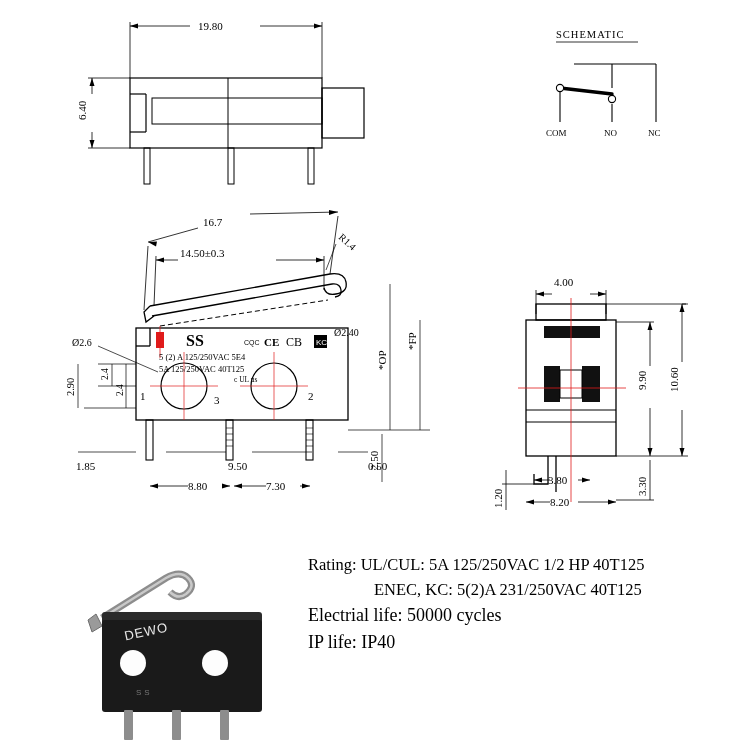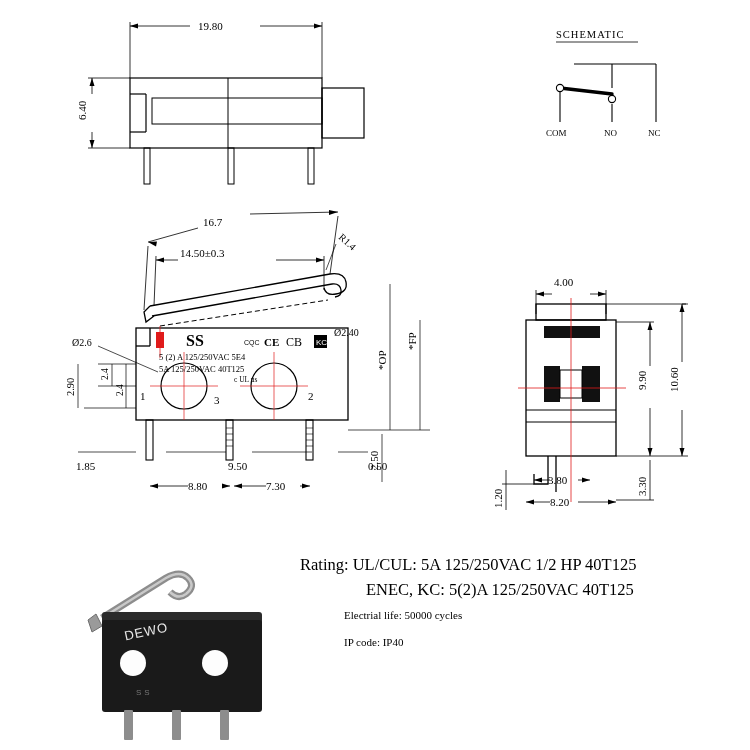--- a/index.html
+++ b/index.html
@@ -17,7 +17,7 @@
 
   
   #spec-block {
-    position:absolute; left:300px; top:552px; width:432px;
+    position:absolute; left:308px; top:552px; width:432px;
   }
   #spec-block .rating-line {
     font-size:16.5px; line-height:25px; white-space:nowrap;

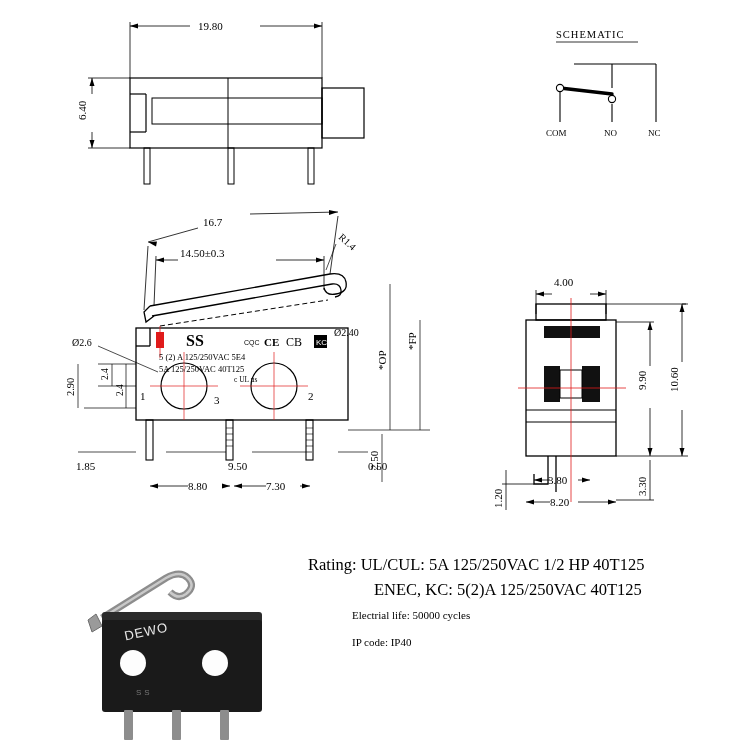--- a/index.html
+++ b/index.html
@@ -406,7 +406,7 @@
 
   <div id="spec-block">
     <div class="rating-line r1">Rating: UL/CUL: 5A 125/250VAC 1/2 HP 40T125</div>
-    <div class="rating-line r2">ENEC, KC: 5(2)A 125/250VAC 40T125</div>
+    <div class="rating-line r2">ENEC, KC: 5(2)A 231/250VAC 40T125</div>
     <div class="life-line">Electrial life: 50000 cycles</div>
     <div class="life-line">IP code: IP40</div>
   </div>

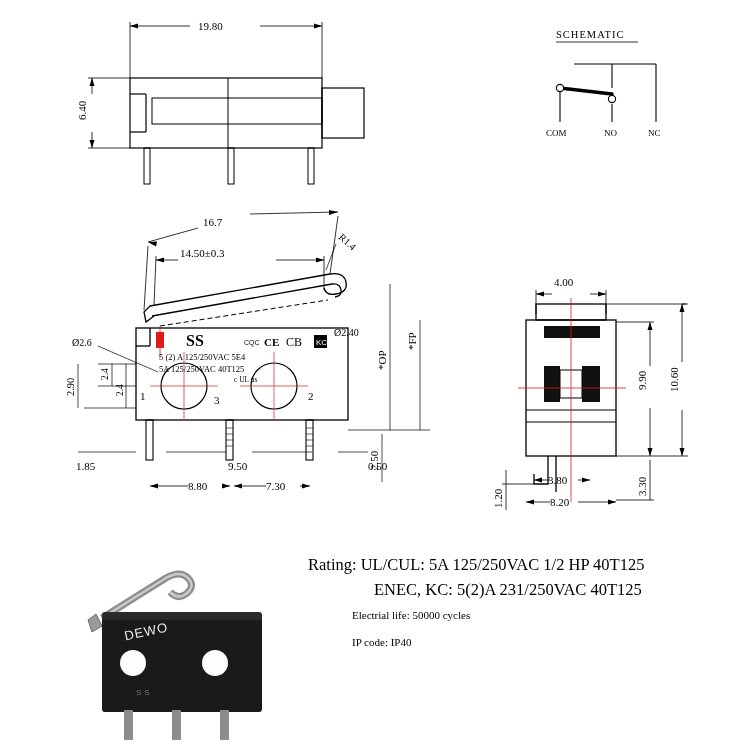--- a/index.html
+++ b/index.html
@@ -26,7 +26,7 @@
   #spec-block .r2 { padding-left:66px; }
   #spec-block .r3 { padding-left:44px; }
   #spec-block .life-line {
-    font-size:11px; line-height:27px; white-space:nowrap;margin-left:44px;
+    font-size:18px; line-height:27px; white-space:nowrap;
   }
 
   

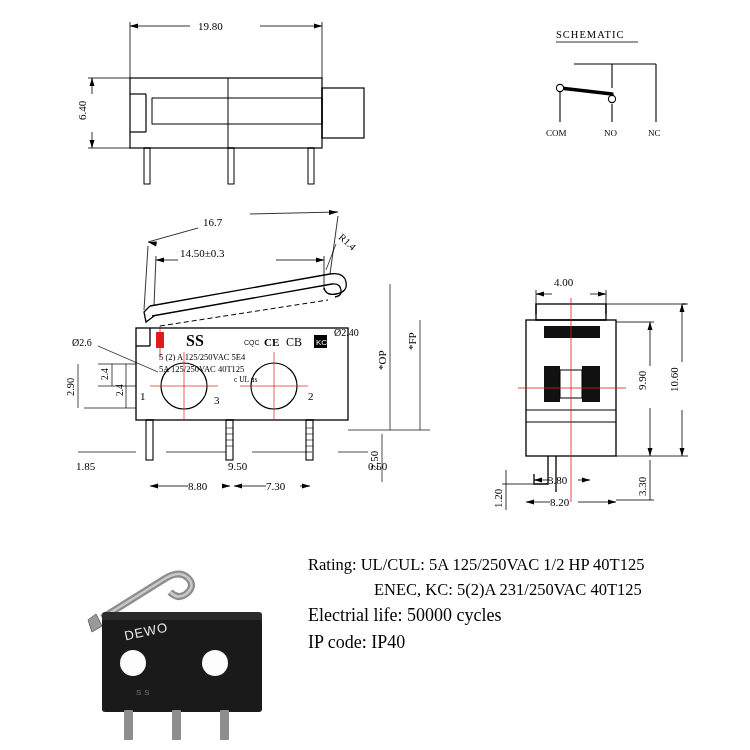--- a/index.html
+++ b/index.html
@@ -408,7 +408,7 @@
     <div class="rating-line r1">Rating: UL/CUL: 5A 125/250VAC 1/2 HP 40T125</div>
     <div class="rating-line r2">ENEC, KC: 5(2)A 231/250VAC 40T125</div>
     <div class="life-line">Electrial life: 50000 cycles</div>
-    <div class="life-line">IP code: IP40</div>
+    <div class="life-line">IP life: IP40</div>
   </div>
 
 </div>

